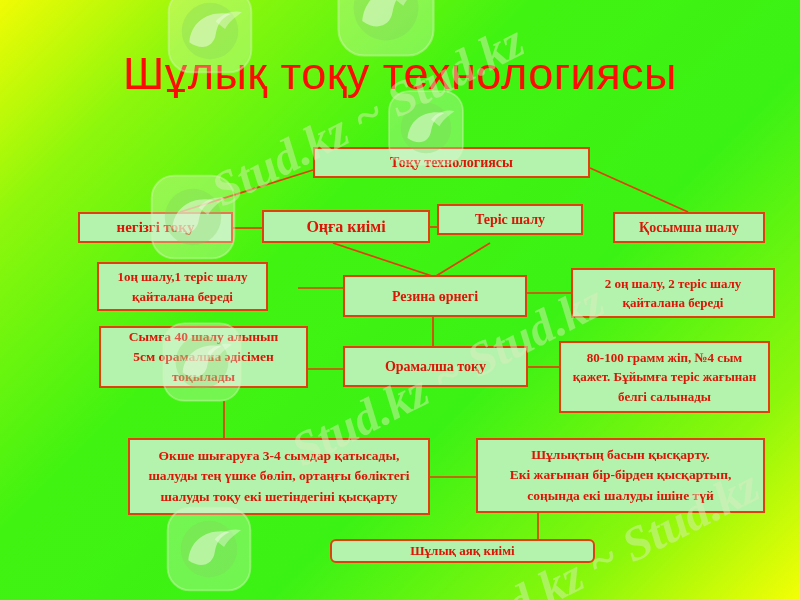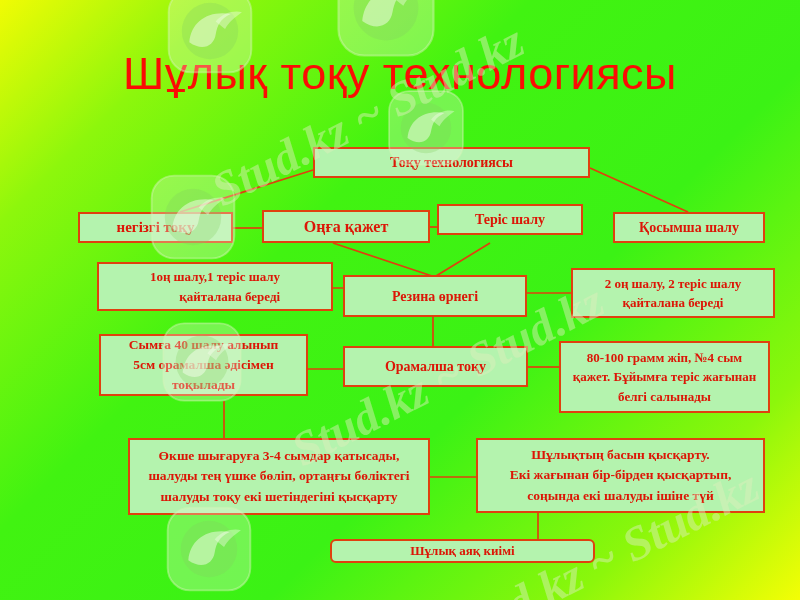--- a/index.html
+++ b/index.html
@@ -80,7 +80,7 @@
 
   <div class="node" id="node-root">Тоқу технологиясы</div>
   <div class="node" id="node-n1">негізгі тоқу</div>
-  <div class="node" id="node-n2">Оңға қажет</div>
+  <div class="node" id="node-n2">Оңға киімі</div>
   <div class="node" id="node-n3">Теріс шалу</div>
   <div class="node" id="node-n4">Қосымша шалу</div>
   <div class="node" id="node-n5">1оң шалу,1 теріс шалу

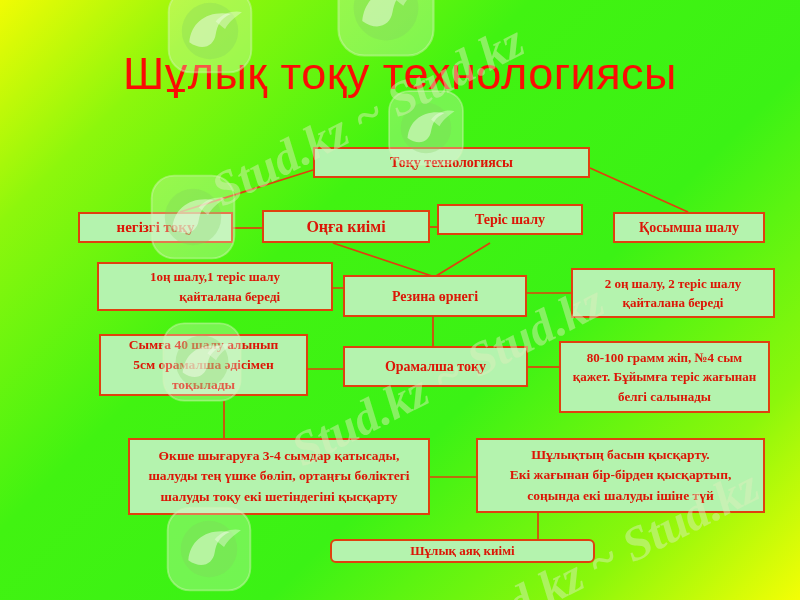--- a/index.html
+++ b/index.html
@@ -27,7 +27,7 @@
   #node-n2   {left:262px;top:210px;width:168px;height:33px;font-size:16px;}
   #node-n3   {left:437px;top:204px;width:146px;height:31px;font-size:14px;}
   #node-n4   {left:613px;top:212px;width:152px;height:31px;font-size:14px;}
-  #node-n5   {left:97px; top:262px;width:236px;height:49px;font-size:13px;text-align:right;}
+  #node-n5   {left:97px; top:262px;width:171px;height:49px;font-size:13px;}
   #node-n6   {left:343px;top:275px;width:184px;height:42px;font-size:14px;}
   #node-n7   {left:571px;top:268px;width:204px;height:50px;font-size:13px;}
   #node-n8   {left:99px; top:334px;width:209px;height:62px;font-size:13.5px;}

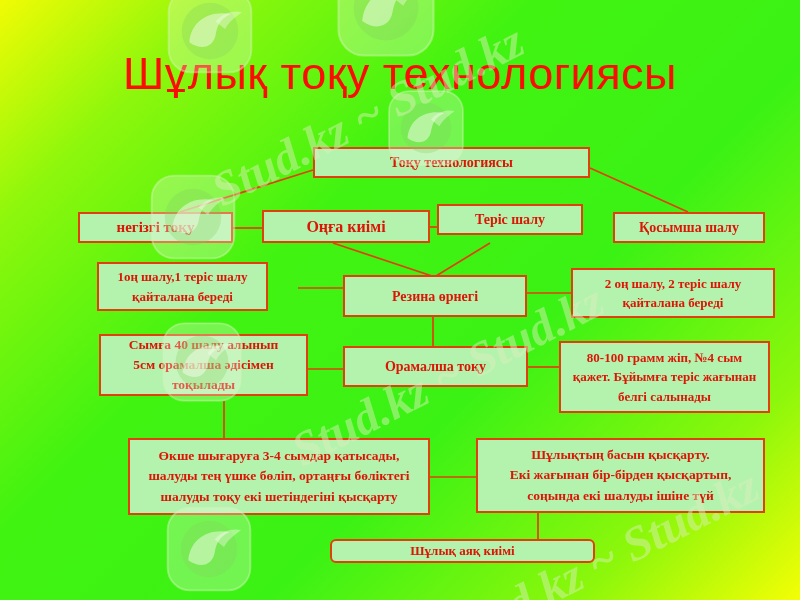--- a/index.html
+++ b/index.html
@@ -30,7 +30,7 @@
   #node-n5   {left:97px; top:262px;width:171px;height:49px;font-size:13px;}
   #node-n6   {left:343px;top:275px;width:184px;height:42px;font-size:14px;}
   #node-n7   {left:571px;top:268px;width:204px;height:50px;font-size:13px;}
-  #node-n8   {left:99px; top:334px;width:209px;height:62px;font-size:13.5px;}
+  #node-n8   {left:99px; top:326px;width:209px;height:62px;font-size:13.5px;}
   #node-n9   {left:343px;top:346px;width:185px;height:41px;font-size:14px;}
   #node-n10  {left:559px;top:341px;width:211px;height:72px;font-size:13px;}
   #node-n11  {left:128px;top:438px;width:302px;height:77px;font-size:13.5px;}

